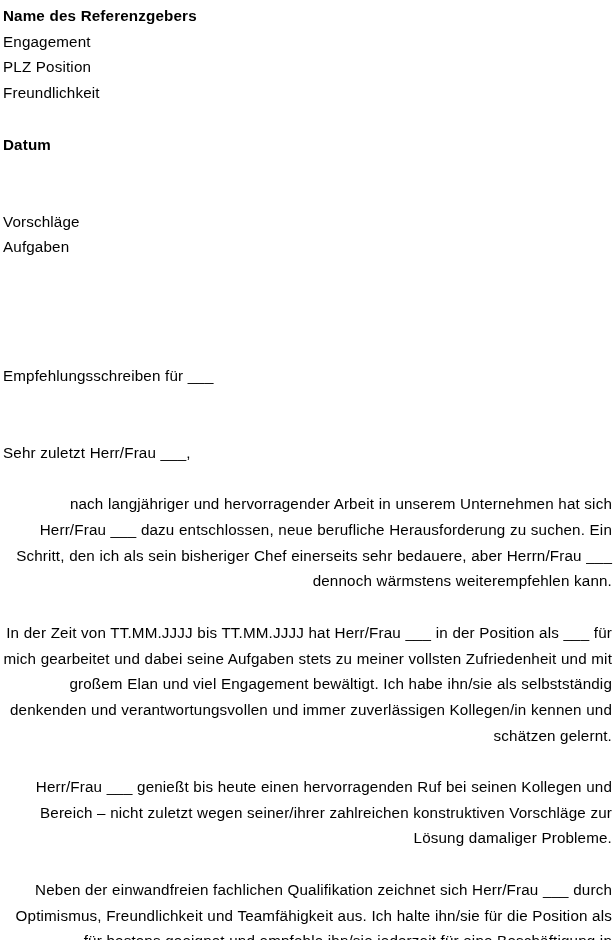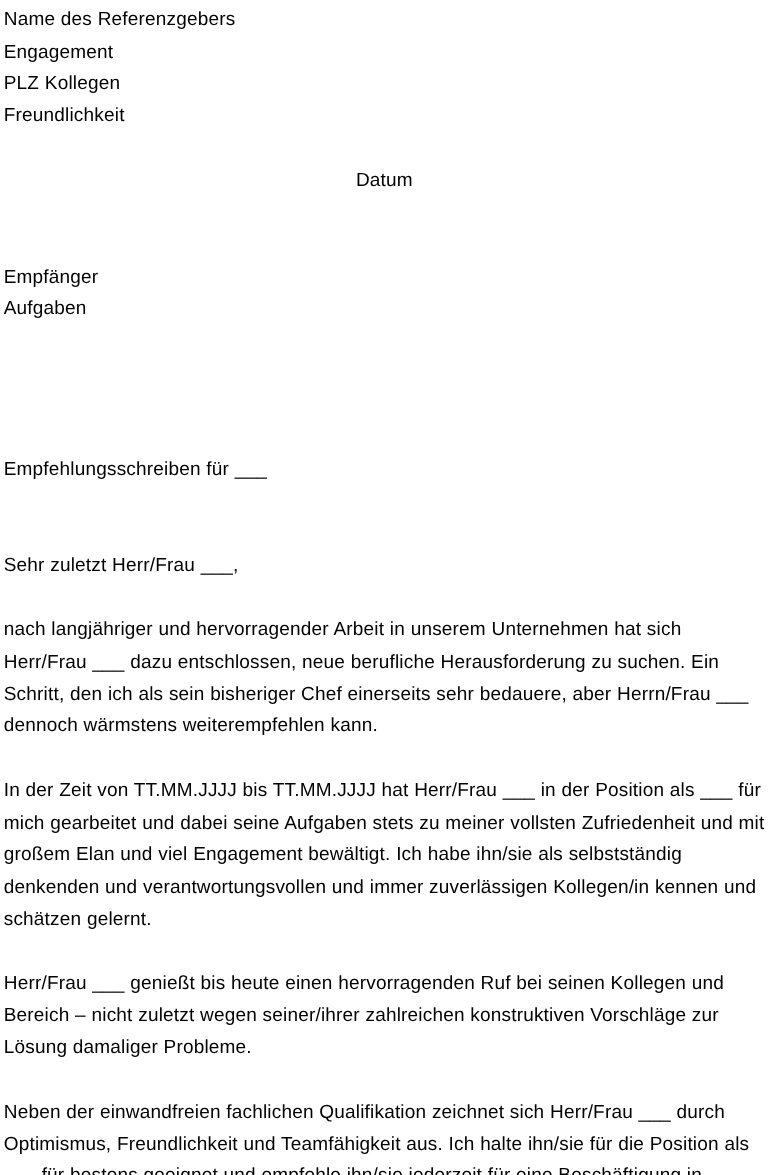--- a/index.html
+++ b/index.html
@@ -41,7 +41,7 @@
     white-space: pre;
   }
   .bold {
-    font-weight: normal;
+    font-weight: bold;
   }
   .right {
     text-align: center;

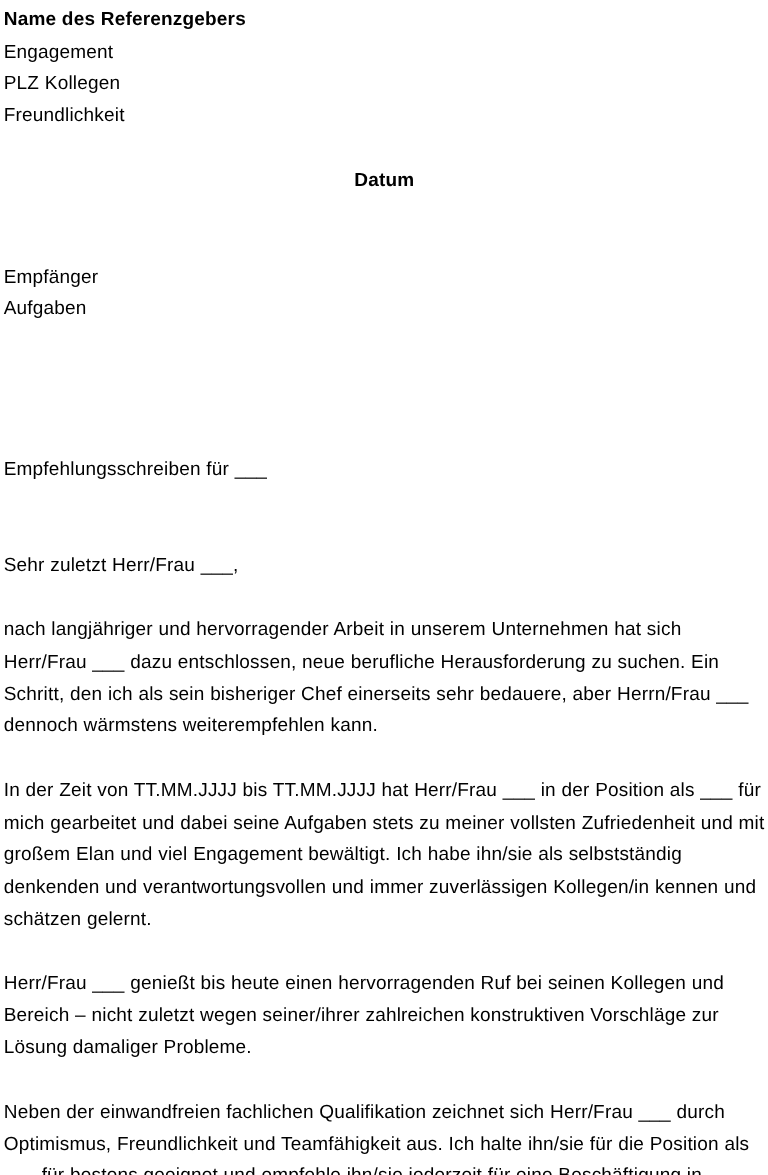--- a/index.html
+++ b/index.html
@@ -64,7 +64,7 @@
     <div class="block-header">
       <div class="line bold">Name des Referenzgebers</div>
       <div class="line">Engagement</div>
-      <div class="line">PLZ Kollegen</div>
+      <div class="line">PLZ Position</div>
       <div class="line">Freundlichkeit</div>
     </div>
 

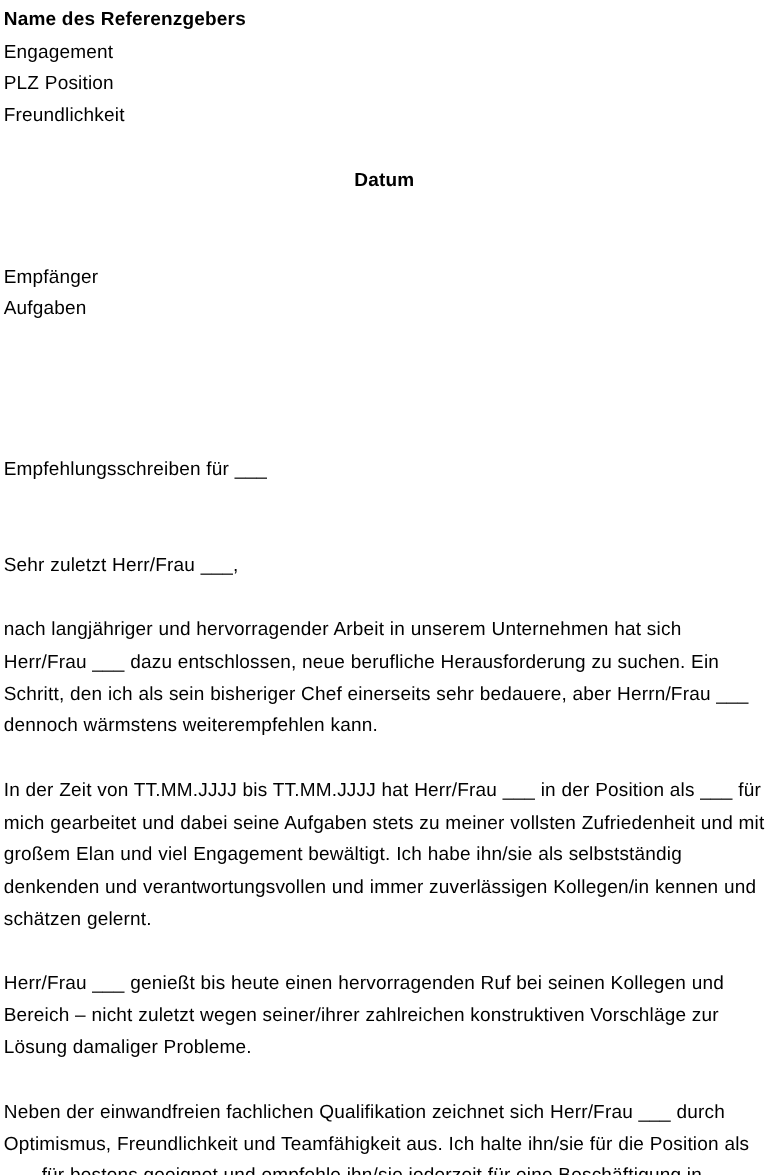--- a/index.html
+++ b/index.html
@@ -44,7 +44,7 @@
     font-weight: bold;
   }
   .right {
-    text-align: center;
+    text-align: left;
     display: block;
   }
   .spacer-1 { height: 25.7px; }

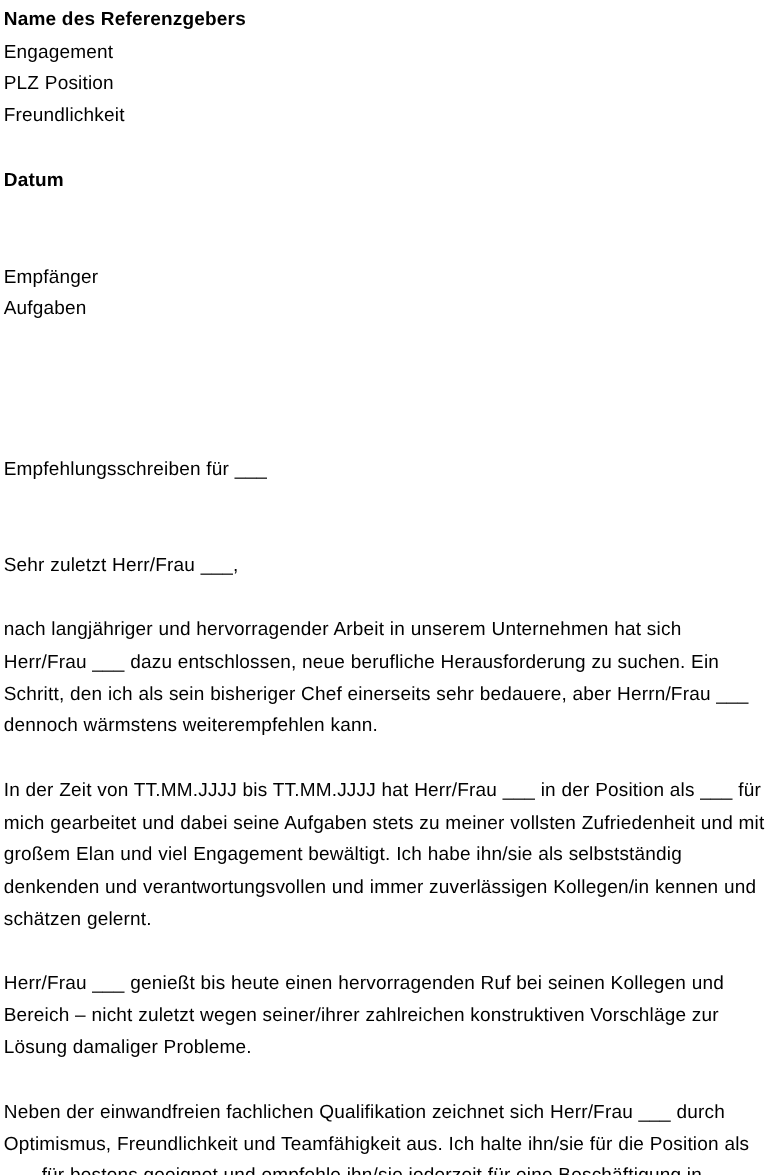--- a/index.html
+++ b/index.html
@@ -75,7 +75,7 @@
     <div class="spacer-2"></div>
 
     <div class="addr-block">
-      <div class="line">Empfänger</div>
+      <div class="line">Vorschläge</div>
       <div class="line">Aufgaben</div>
     </div>
 

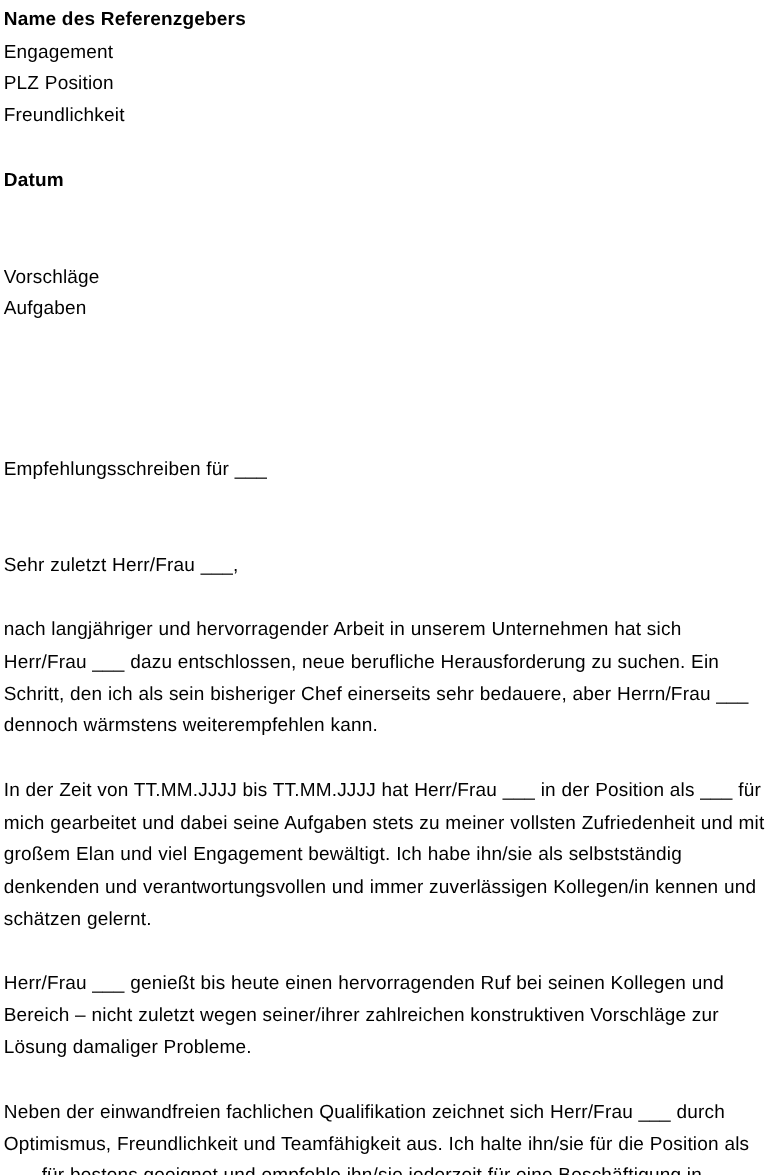--- a/index.html
+++ b/index.html
@@ -53,7 +53,7 @@
   .block-header { padding-top: 3px; }
   .addr-block .line { }
   .subject { font-weight: normal; }
-  .para { text-align: left; }
+  .para { text-align: right; }
 </style>
 </head>
 <body>

